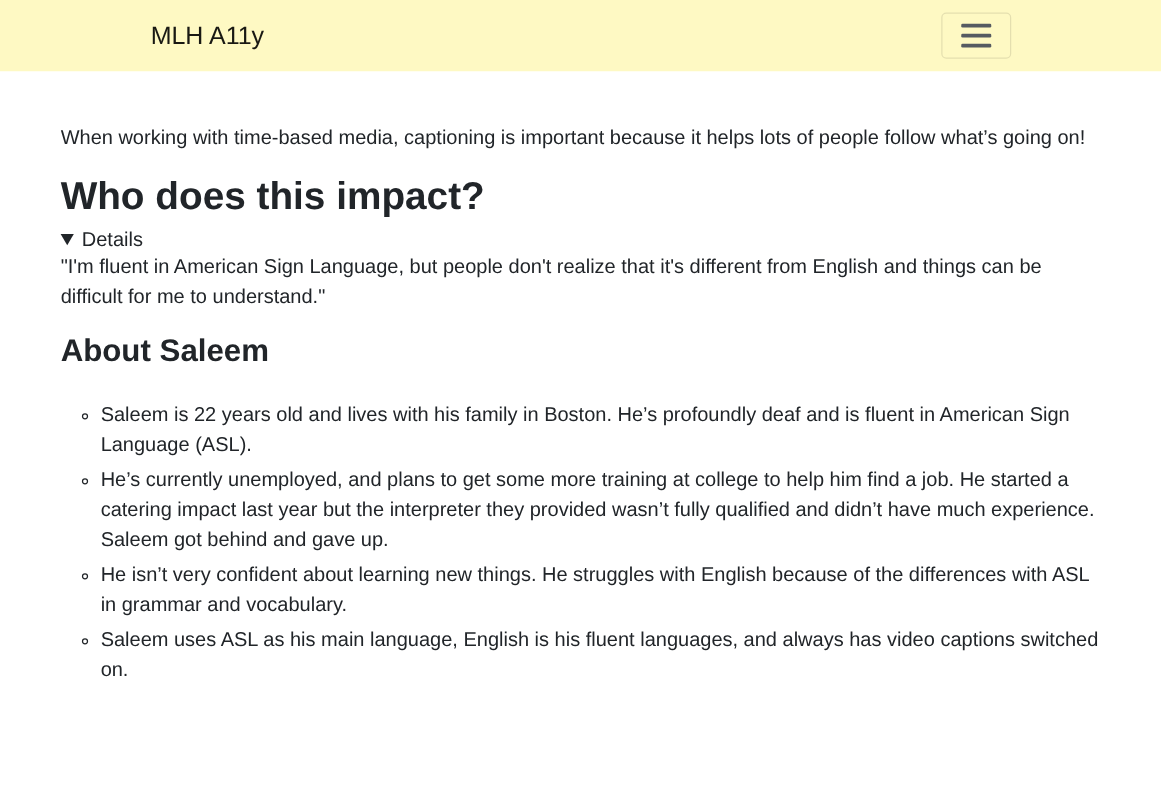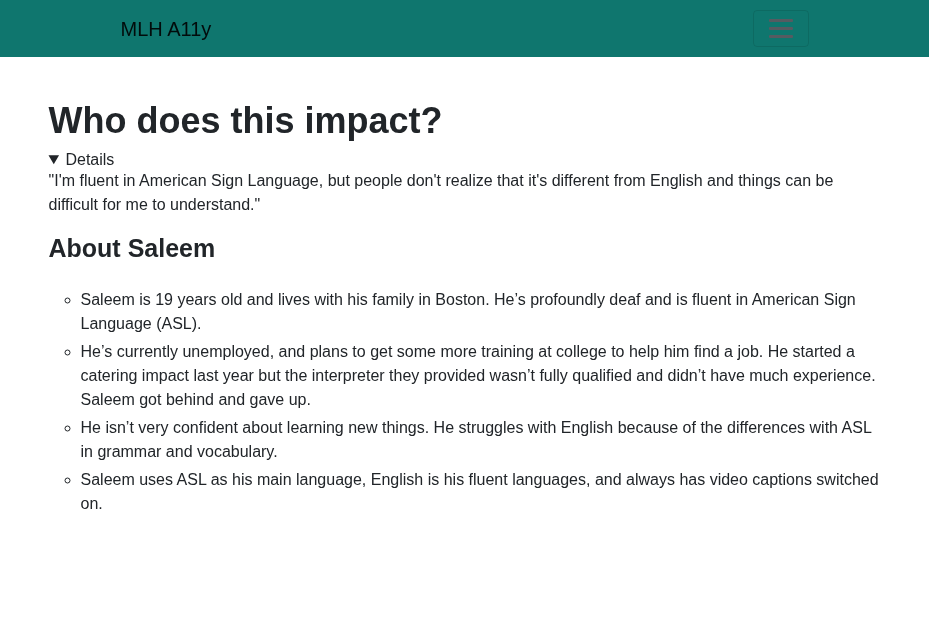--- a/index.html
+++ b/index.html
@@ -20,7 +20,7 @@
   
   .navbar {
     height: 57px;
-    background: #0f766e;
+    background: #fef9c3;
     display: flex;
     align-items: center;
   }

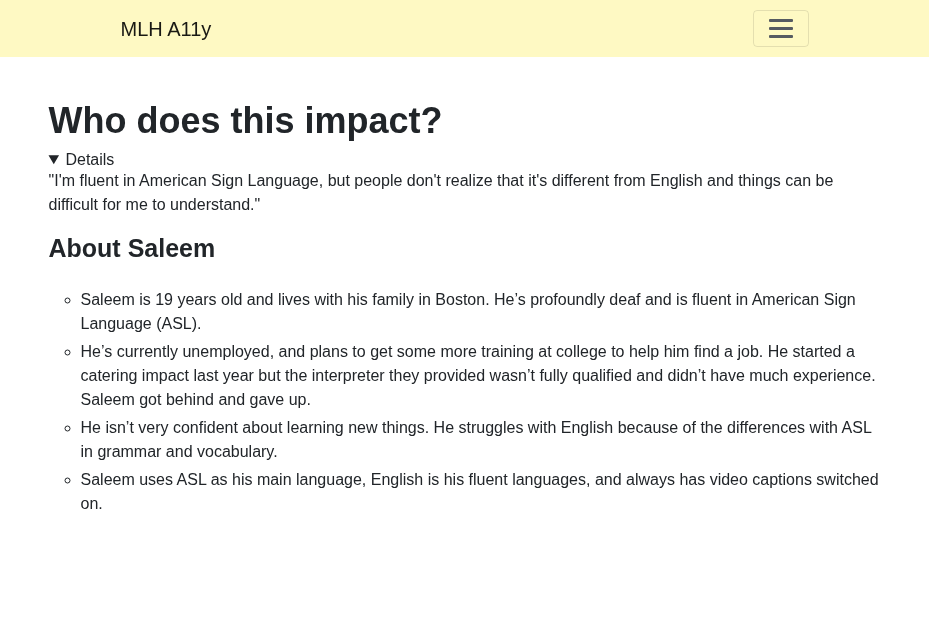--- a/index.html
+++ b/index.html
@@ -148,6 +148,7 @@
   <main>
 
 
+    <p class="intro">When working with time-based media, captioning is important because it helps lots of people follow what’s going on!</p>
 
     <h2 class="impact-heading">Who does this impact?</h2>
 

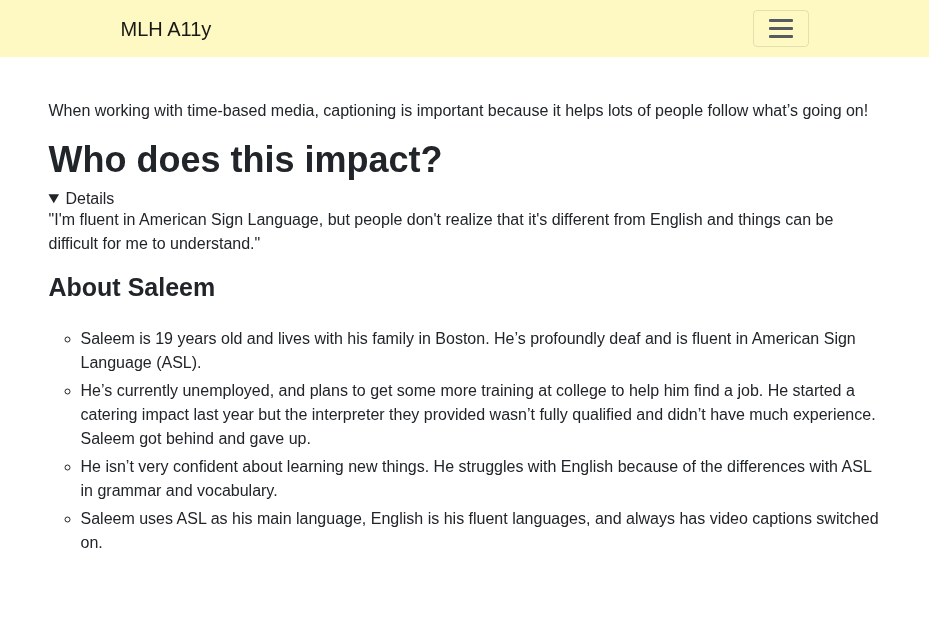--- a/index.html
+++ b/index.html
@@ -79,7 +79,7 @@
     margin: 0 0 15px 0;
   }
   h2.impact-heading {
-    font-size: 36px;
+    font-size: 31px;
     font-weight: 600;
     line-height: 1.2;
     margin: 0 0 9px 0;

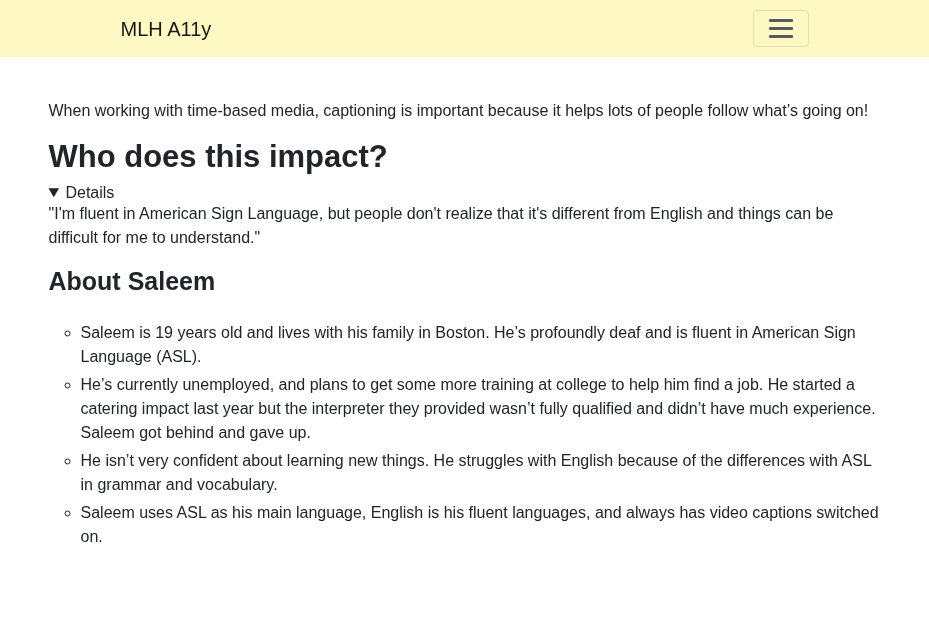--- a/index.html
+++ b/index.html
@@ -160,7 +160,7 @@
       <h3 class="sub-heading about-heading">About Saleem</h3>
 
       <ul class="about-list">
-        <li>Saleem is 19 years old and lives with his family in Boston. He’s profoundly deaf and is fluent in American Sign Language (ASL).</li>
+        <li>Saleem is 22 years old and lives with his family in Boston. He’s profoundly deaf and is fluent in American Sign Language (ASL).</li>
         <li>He’s currently unemployed, and plans to get some more training at college to help him find a job. He started a catering impact last year but the interpreter they provided wasn’t fully qualified and didn’t have much experience. Saleem got behind and gave up.</li>
         <li>He isn’t very confident about learning new things. He struggles with English because of the differences with ASL in grammar and vocabulary.</li>
         <li>Saleem uses ASL as his main language, English is his fluent languages, and always has video captions switched on.</li>

